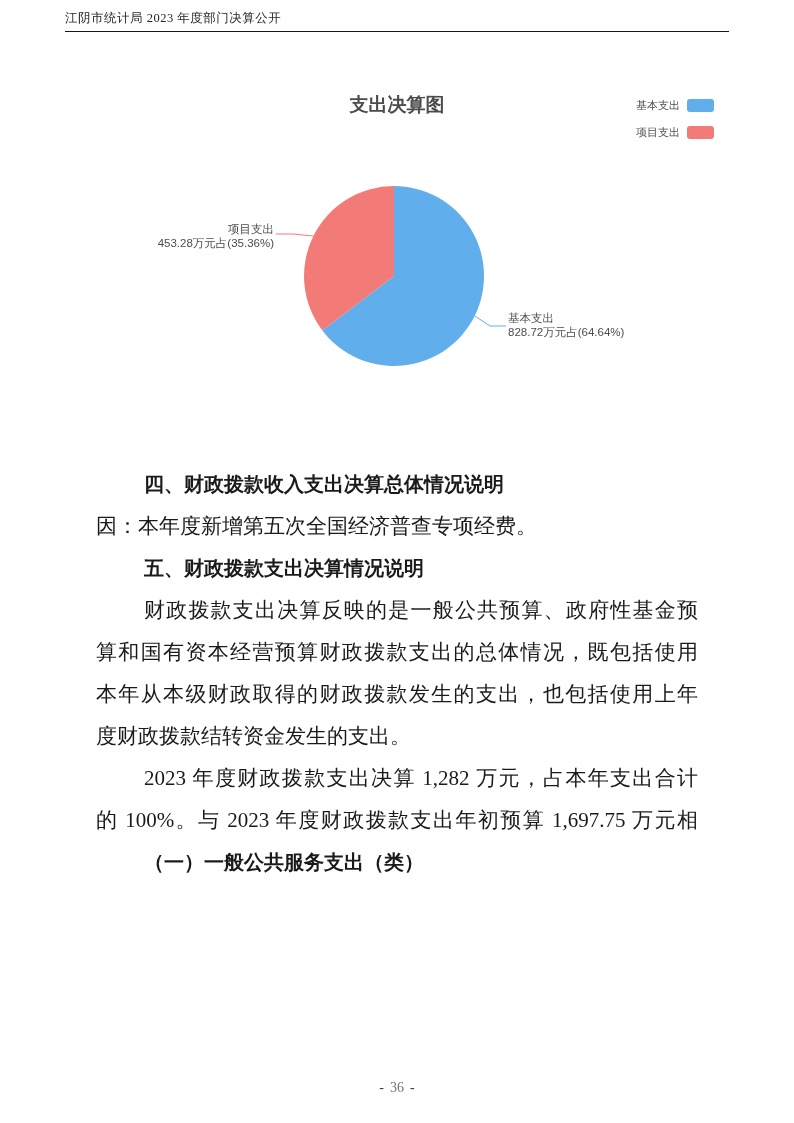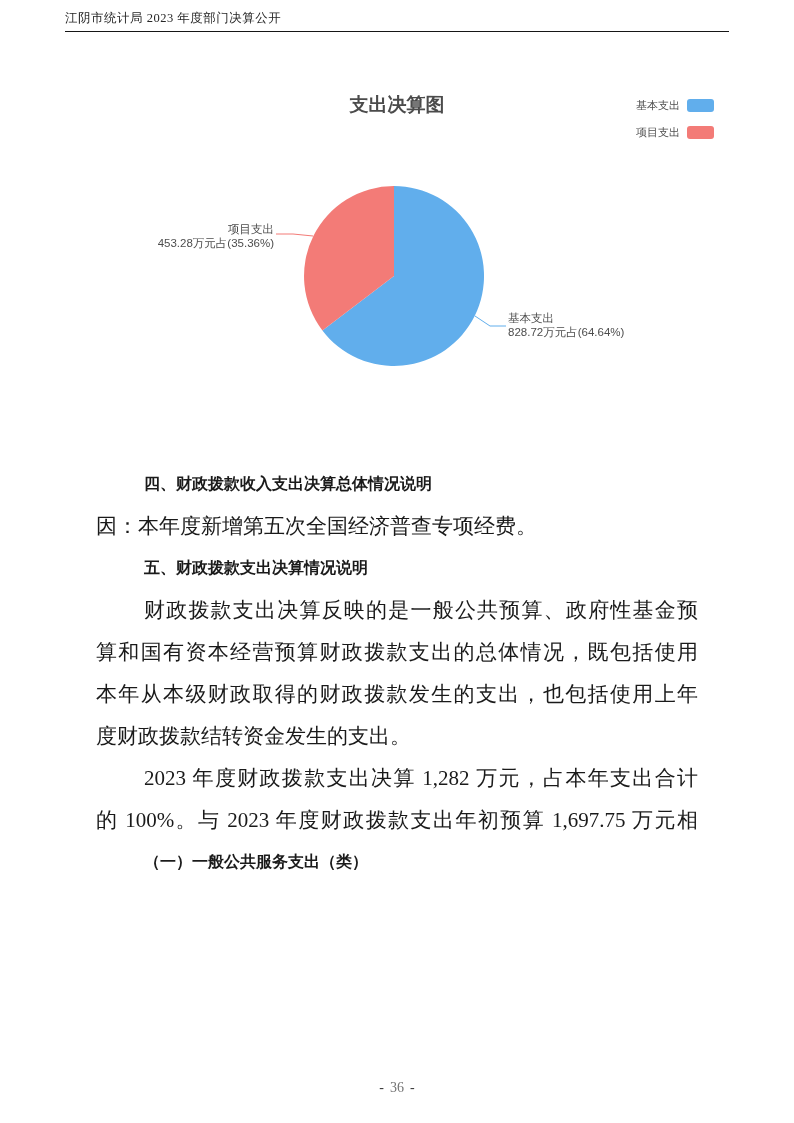--- a/index.html
+++ b/index.html
@@ -43,7 +43,7 @@
   .line{height:42px;white-space:nowrap;}
   .line.jfull{white-space:normal;text-align:justify;text-align-last:justify;text-justify:inter-character;}
   .line.indent{text-indent:48px;}
-  .line.heading{font-weight:700;font-size:16px;}
+  .line.heading{font-weight:700;font-size:20px;}
   
   .doc-footer{
     position:absolute;left:0;top:1080px;width:794px;

